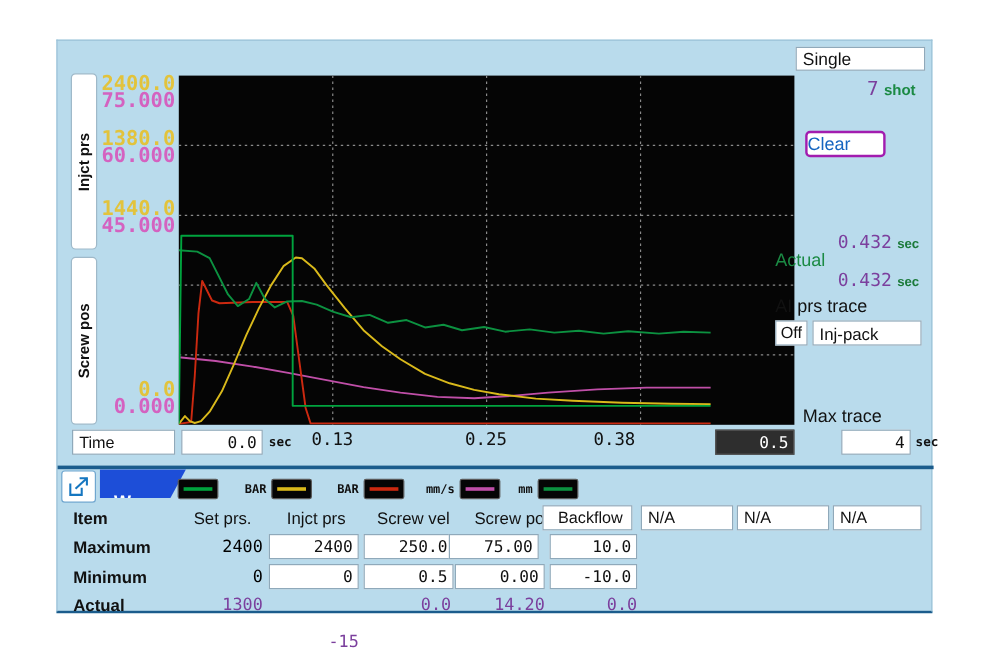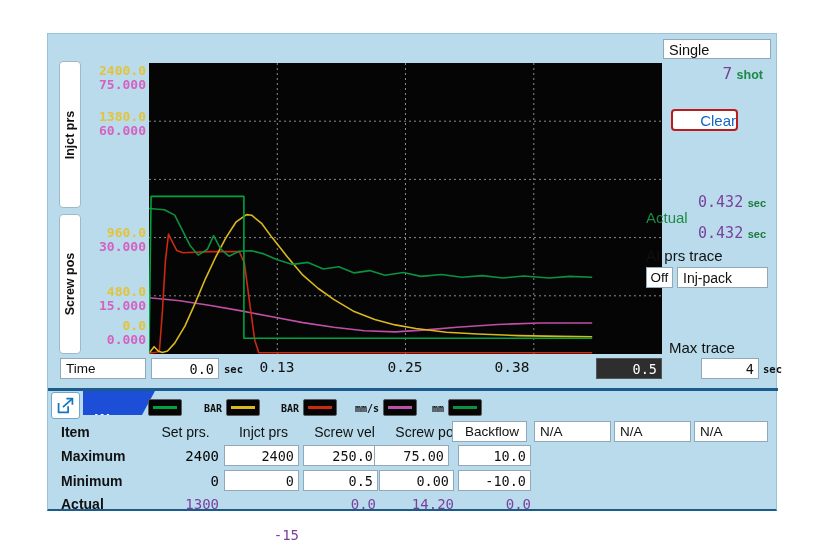--- a/index.html
+++ b/index.html
@@ -12,7 +12,7 @@
   .vlabel { width:22px; background:#fff; border:1px solid #9fb9c9; border-radius:4px; }
   .vlabel span { position:absolute; left:50%; top:50%; transform:translate(-50%,-50%) rotate(-90deg);
                  white-space:nowrap; font-size:12.5px; font-weight:bold; color:#111; }
-  .ypair { left:20px; width:78px; text-align:right; line-height:13.5px; font-size:13px; font-weight:bold; }
+  .ypair { left:20px; width:78px; text-align:right; line-height:13.5px; font-size:17px; font-weight:bold; }
   .ypair .prs { color:#e2c33c; display:block; }
   .ypair .pos { color:#d462c0; display:block; }
   .xtick { top:325px; width:60px; text-align:center; font-size:14.5px; color:#111; }

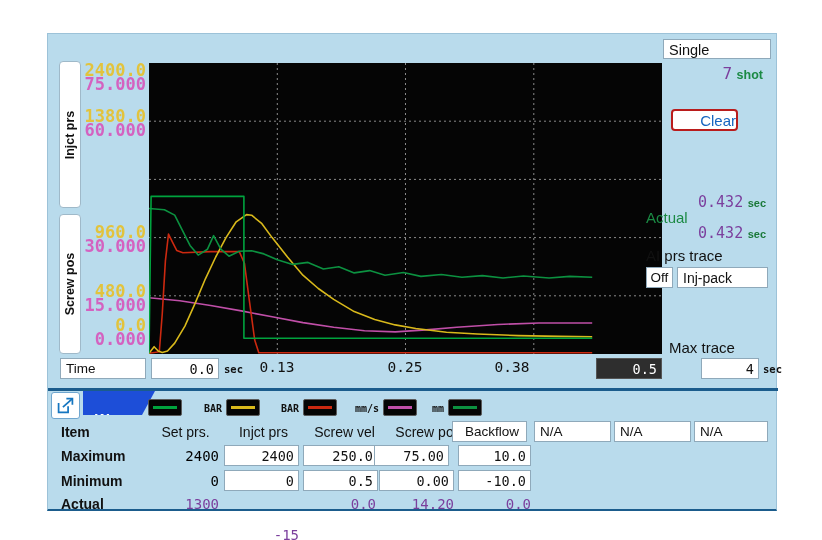--- a/index.html
+++ b/index.html
@@ -96,7 +96,7 @@
     <span class="purple mono" style="font-size:16px;">7</span>
     <span class="greent" style="font-size:12.5px; font-weight:bold;">shot</span>
   </div>
-  <div class="abs" style="left:623px; top:75px; width:67px; height:22px; background:#fff; border:2px solid #b91c1c; border-radius:4px; color:#1565c0; font-size:15px; text-align:right; padding-top:1px;">Clear</div>
+  <div class="abs" style="left:623px; top:75px; width:67px; height:22px; background:#fff; border:2px solid #a21caf; border-radius:4px; color:#1565c0; font-size:15px; text-align:left; padding-top:1px;">Clear</div>
 
   <div class="abs" style="left:598px; top:159px; width:120px; text-align:right;">
     <span class="purple mono" style="font-size:15px;">0.432</span>

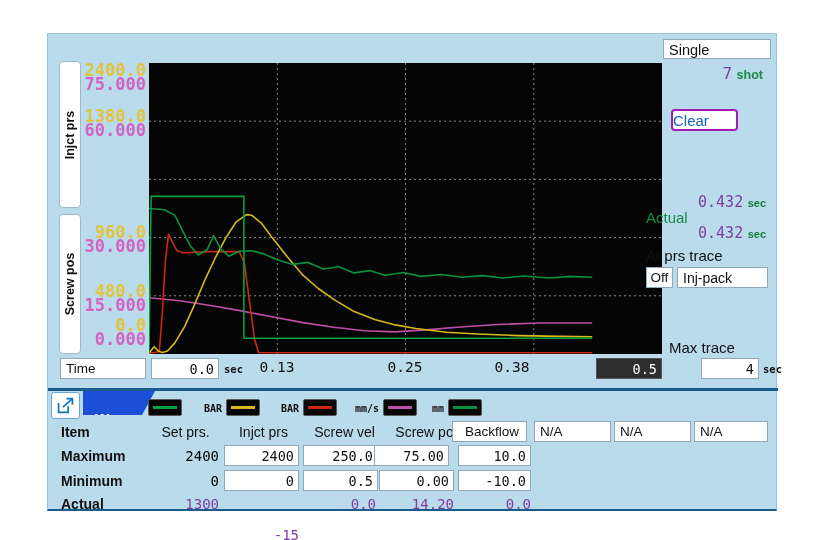--- a/index.html
+++ b/index.html
@@ -48,6 +48,10 @@
   <div class="abs ypair mono" style="top:76px;">
       <span class="prs">1380.0</span>
       <span class="pos">60.000</span>
+    </div>
+  <div class="abs ypair mono" style="top:134px;">
+      <span class="prs">1440.0</span>
+      <span class="pos">45.000</span>
     </div>
   <div class="abs ypair mono" style="top:192px;">
       <span class="prs">960.0</span>

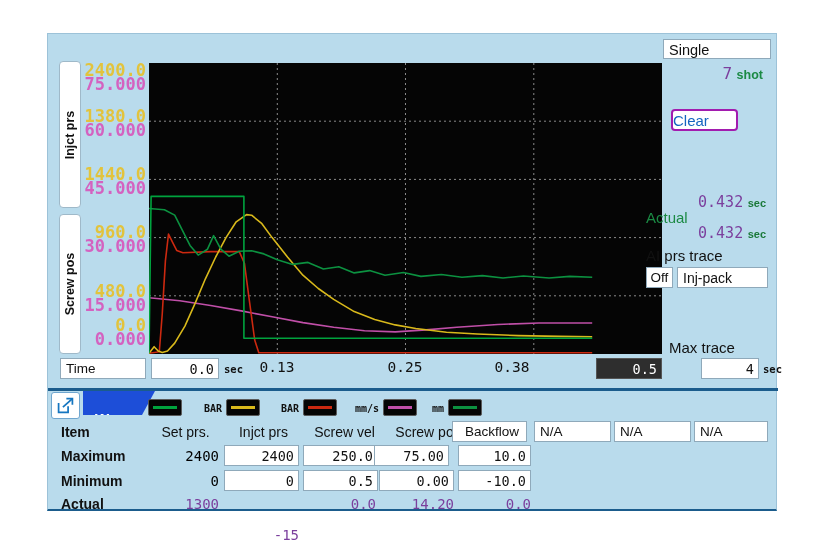--- a/index.html
+++ b/index.html
@@ -52,10 +52,6 @@
   <div class="abs ypair mono" style="top:134px;">
       <span class="prs">1440.0</span>
       <span class="pos">45.000</span>
-    </div>
-  <div class="abs ypair mono" style="top:192px;">
-      <span class="prs">960.0</span>
-      <span class="pos">30.000</span>
     </div>
   <div class="abs ypair mono" style="top:251px;">
       <span class="prs">480.0</span>

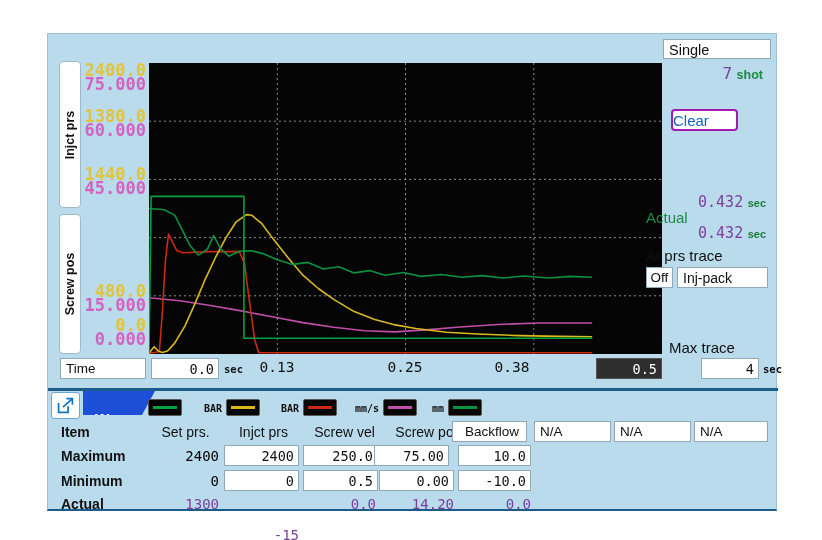--- a/index.html
+++ b/index.html
@@ -52,10 +52,6 @@
   <div class="abs ypair mono" style="top:134px;">
       <span class="prs">1440.0</span>
       <span class="pos">45.000</span>
-    </div>
-  <div class="abs ypair mono" style="top:251px;">
-      <span class="prs">480.0</span>
-      <span class="pos">15.000</span>
     </div>
   <div class="abs ypair mono" style="top:285px;">
       <span class="prs">0.0</span>

